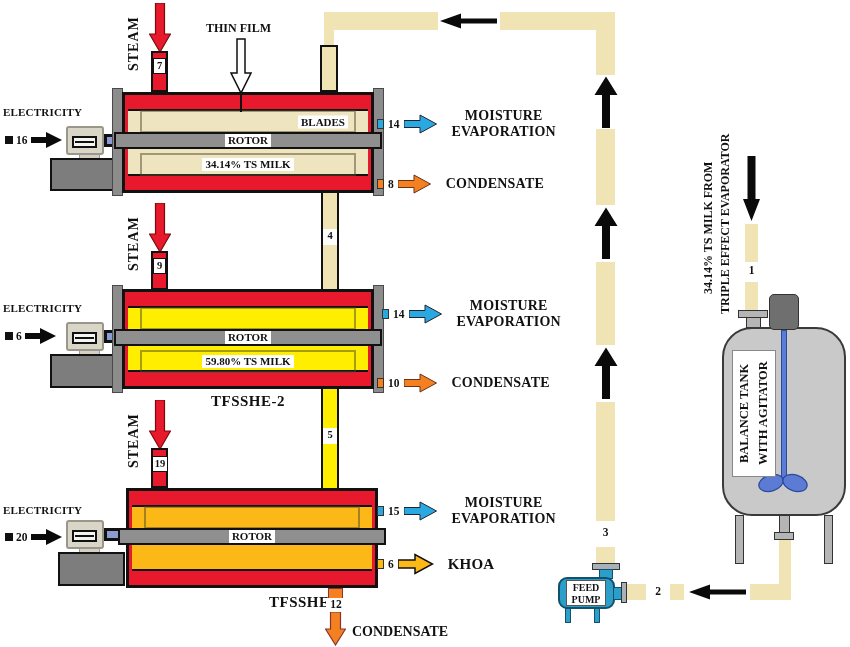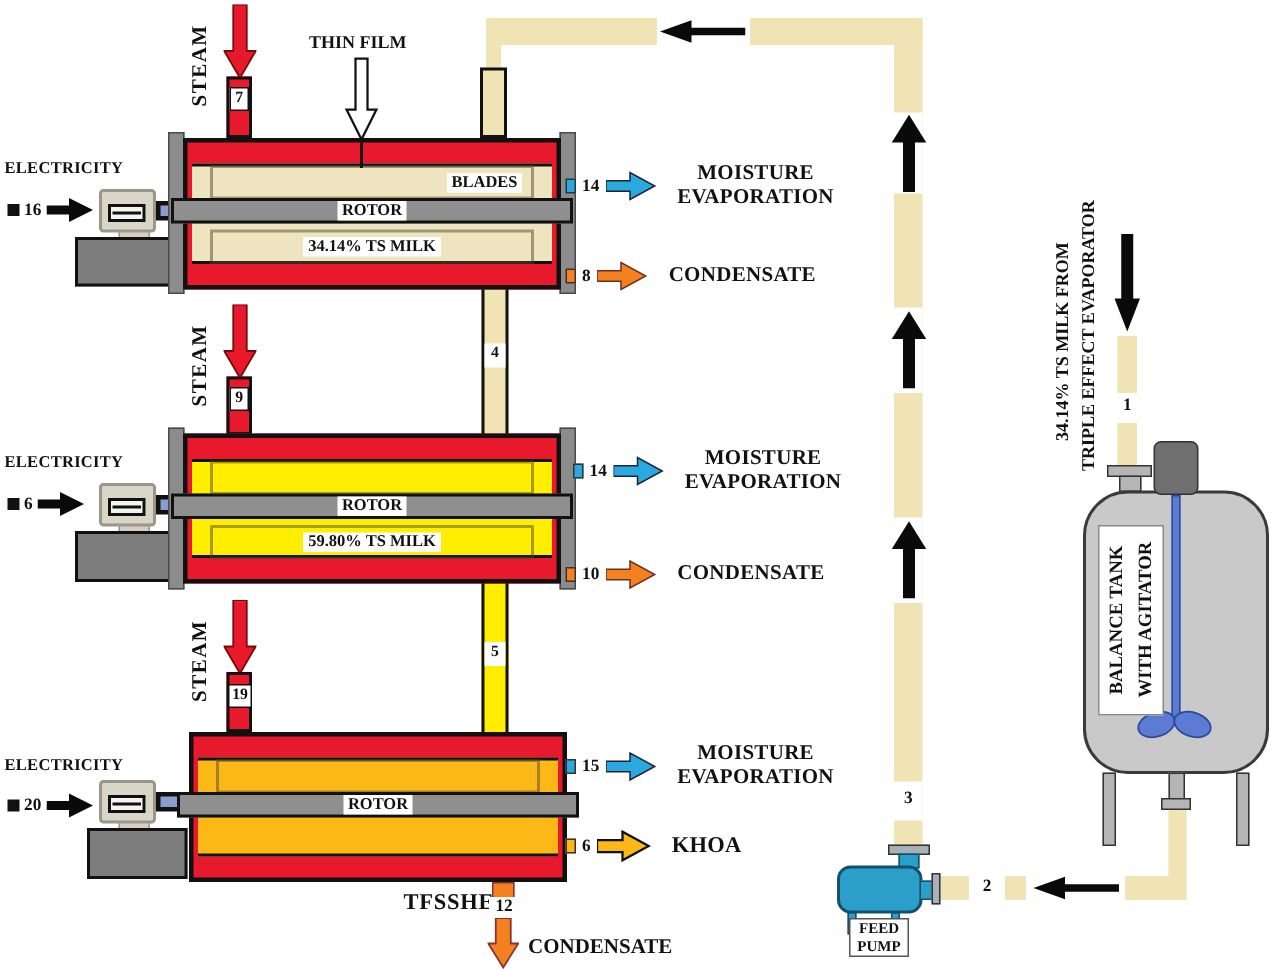--- a/index.html
+++ b/index.html
@@ -282,6 +282,7 @@
     <div class="panel low">
       <span class="wlabel">59.80% TS MILK</span>
     </div>
+    <div class="unit-name" style="top:104px">TFSSHE-2</div>
   </div>
 
   <div class="unit u3" style="left:126px;top:488px;height:100px">

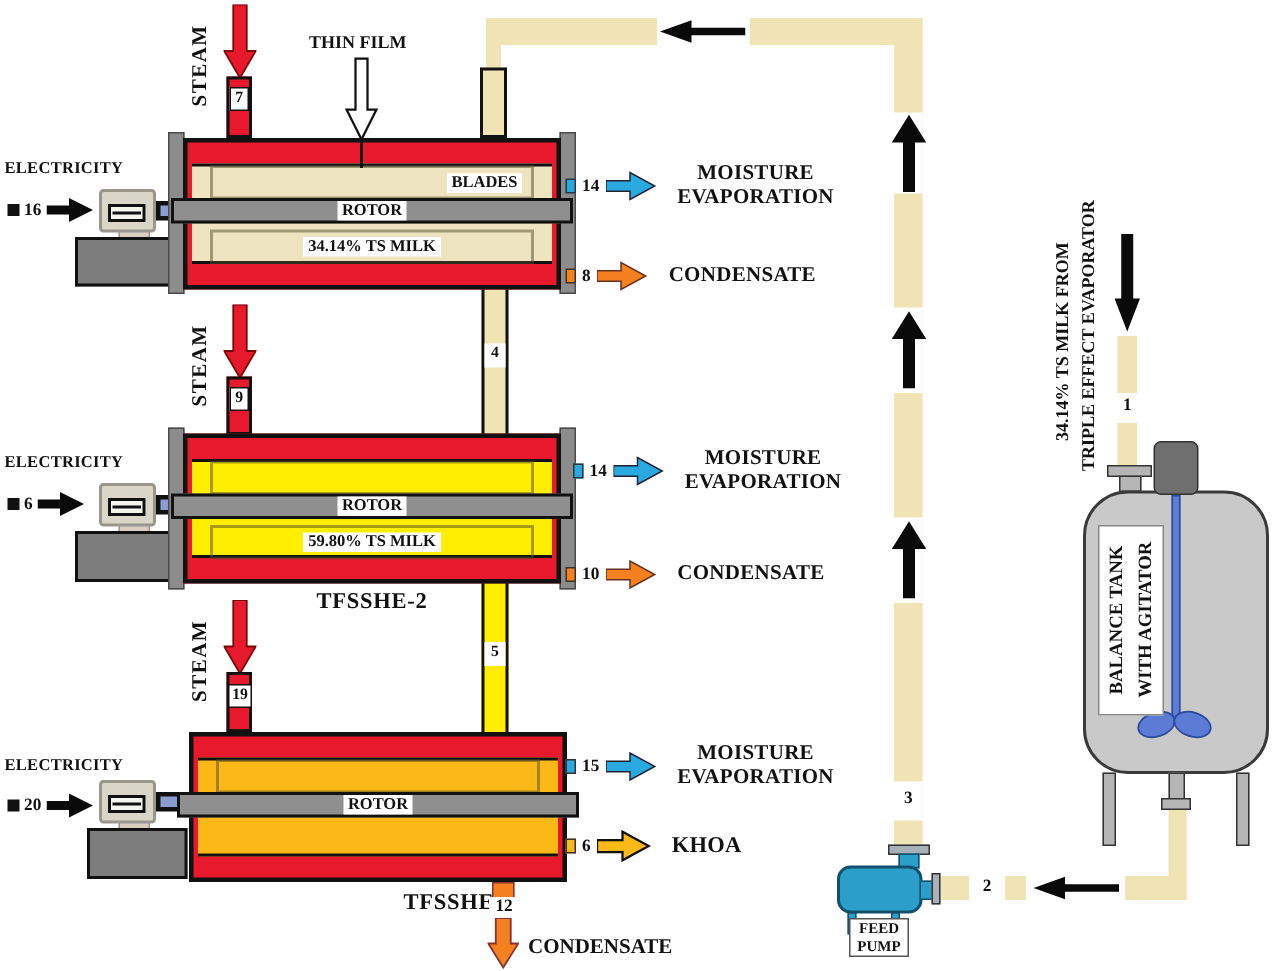--- a/index.html
+++ b/index.html
@@ -81,7 +81,7 @@
   .pump-body { position:absolute; left:558px; top:577px; width:57px; height:32px;
     background:#2b9fc9; border:2px solid #14506b; border-radius:9px; }
   .pump-label { position:absolute; left:566px; top:580px; width:40px; height:26px; background:#fff;
-    border:1px solid #555; font-size:10px; line-height:12px; text-align:center; padding-top:1px;margin-top:32px; }
+    border:1px solid #555; font-size:10px; line-height:12px; text-align:center; padding-top:1px; }
   .bluepart { position:absolute; background:#2b9fc9; border:1px solid #14506b; }
   .steelpart { position:absolute; background:#a8b0b8; border:1px solid #333; }
 </style>

